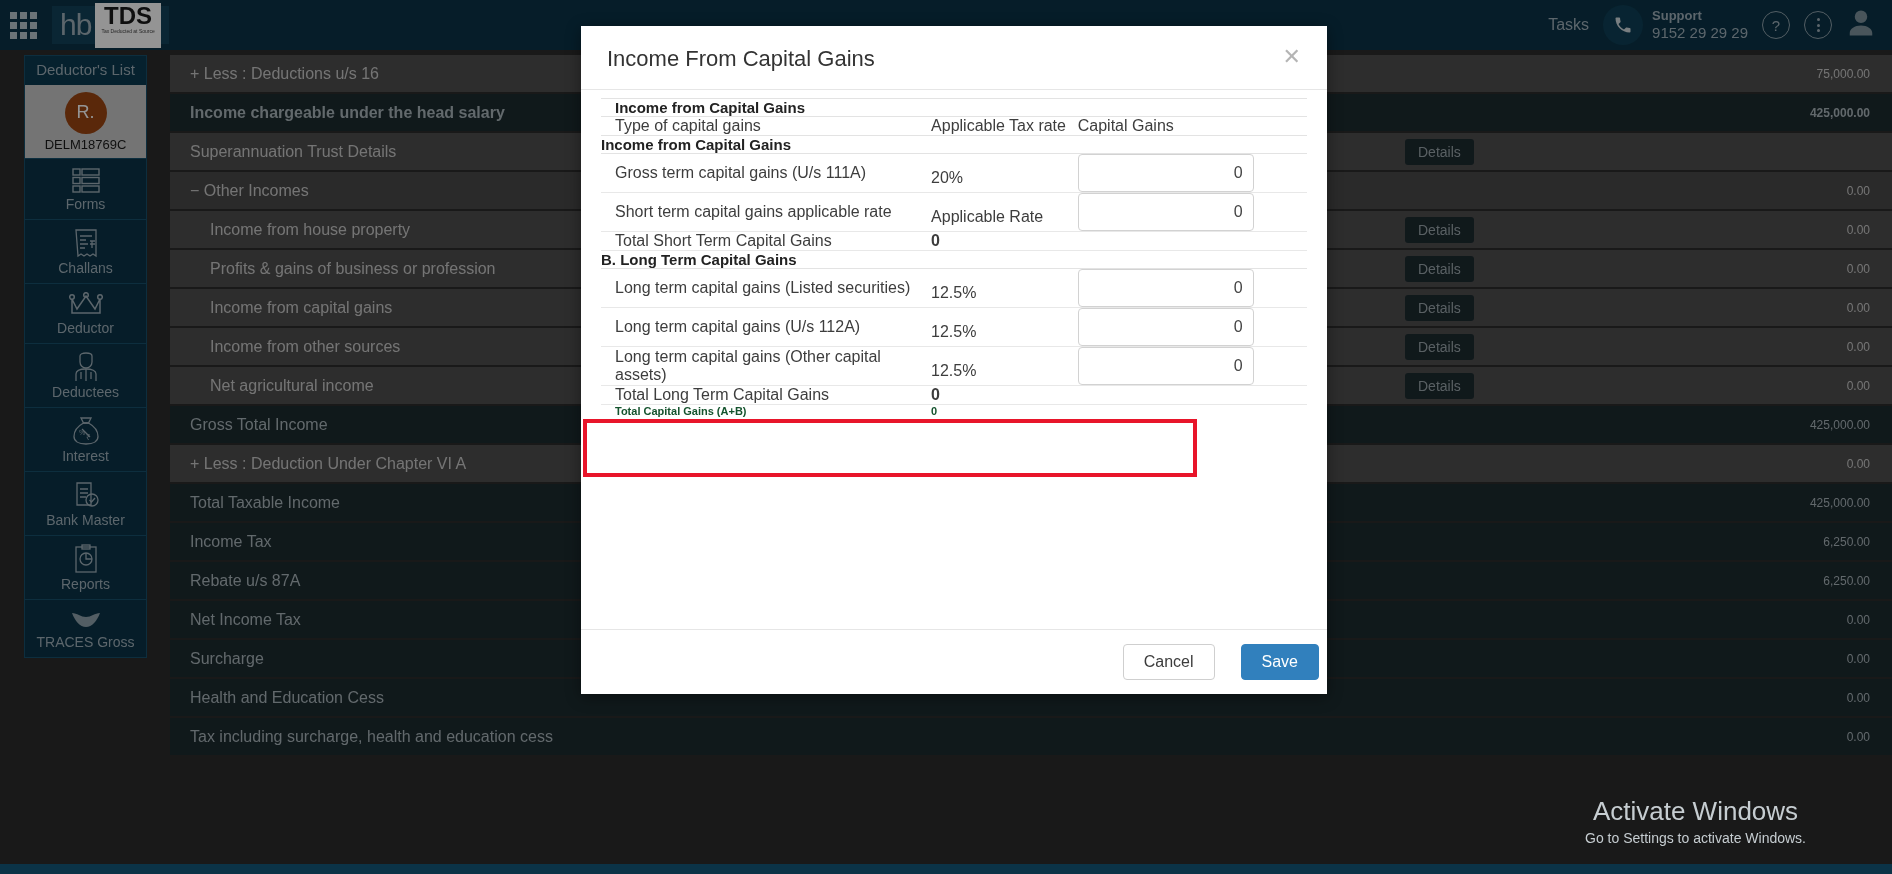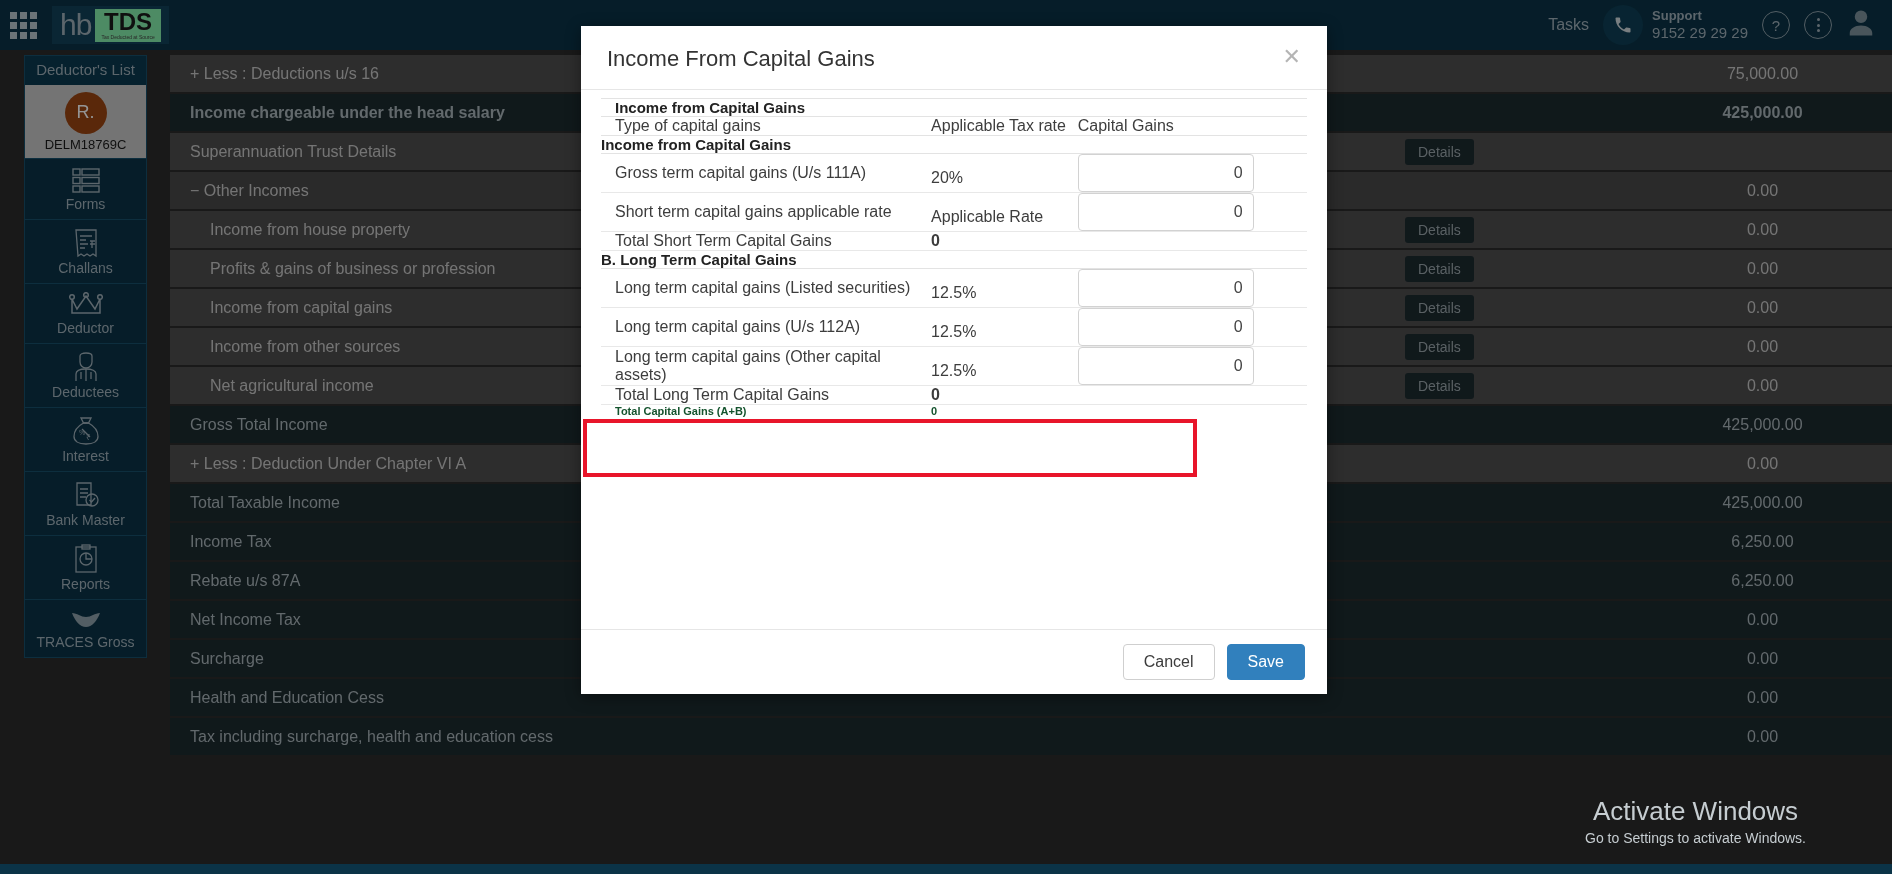--- a/index.html
+++ b/index.html
@@ -32,7 +32,7 @@
   }
   .brand .hb { font-size: 30px; color: #9fb0ba; letter-spacing: -1px; font-weight: 400; }
   .brand .tds-box {
-    margin-left: 4px; background: #86efac; padding: 1px 6px 2px 6px;
+    margin-left: 4px; background: #ffffff; padding: 1px 6px 14px 6px;
     display: flex; flex-direction: column; align-items: center; line-height: 1;
   }
   .brand .tds { font-size: 24px; font-weight: 700; color: #1a1a1a; letter-spacing: 0px; }

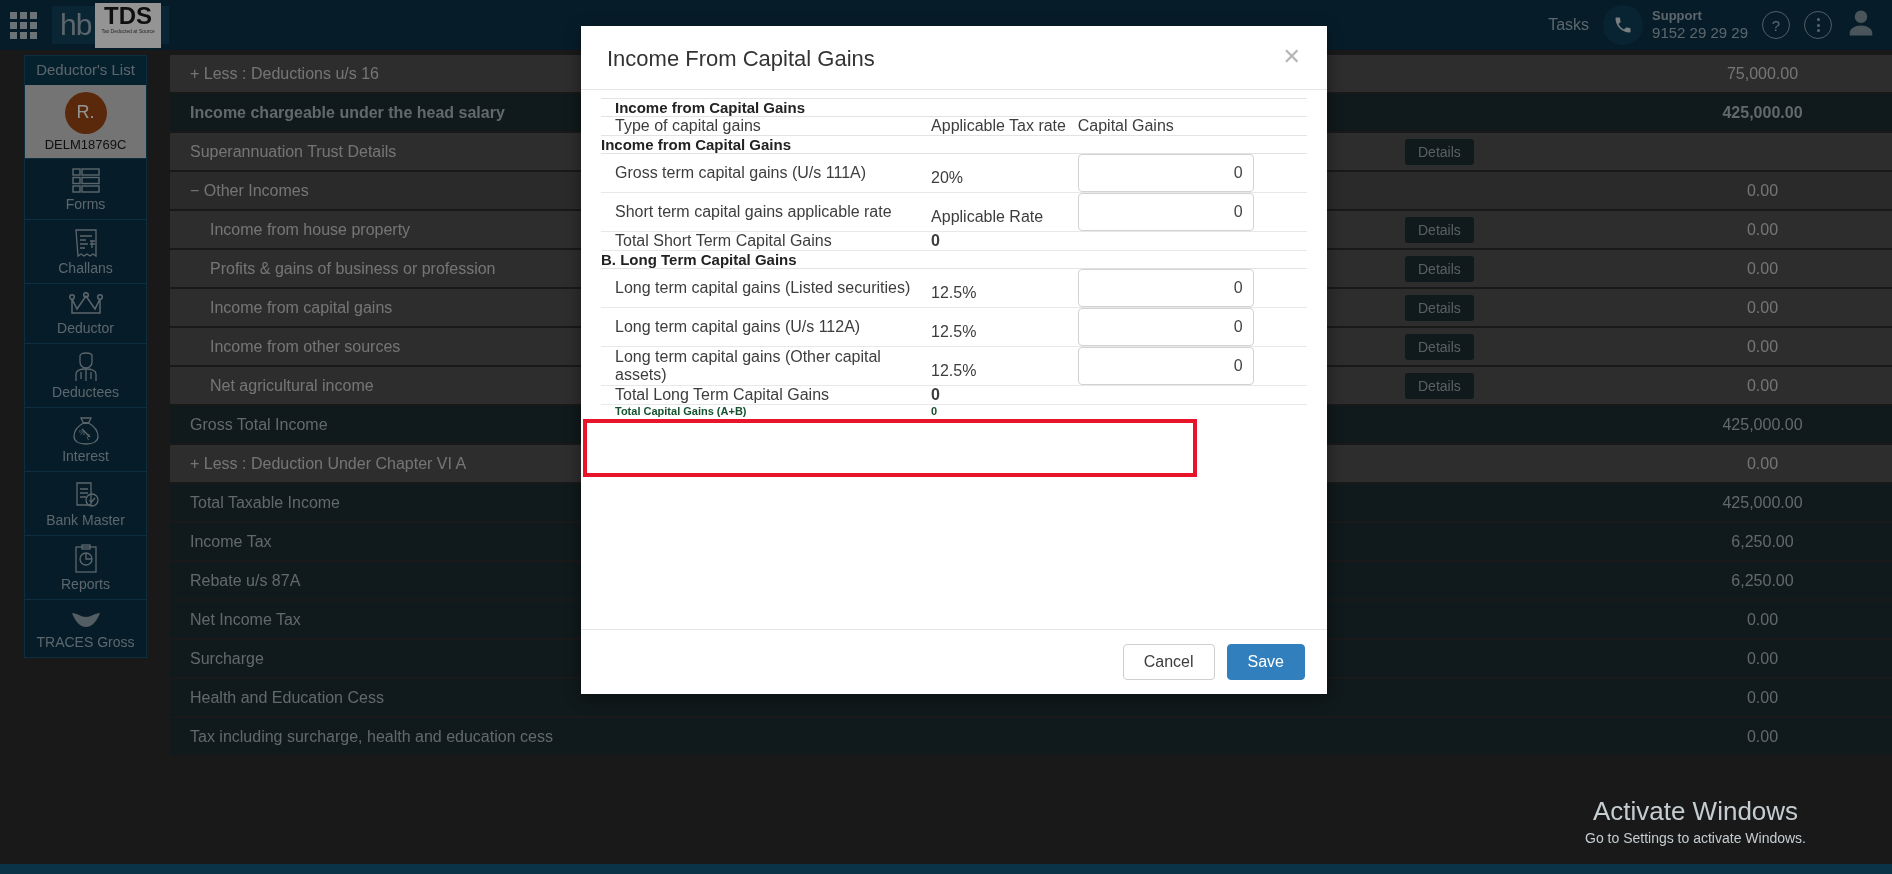--- a/index.html
+++ b/index.html
@@ -109,7 +109,7 @@
     padding: 5px 13px; border-radius: 3px; cursor: pointer;
   }
   .row .val {
-    width: 215px; text-align: center; font-size: 16px; color: #c9c9c9;
+    width: 215px; text-align: right; font-size: 12px; color: #c9c9c9;
   }
   .row.dark .val { color: #a9b5ba; }
 

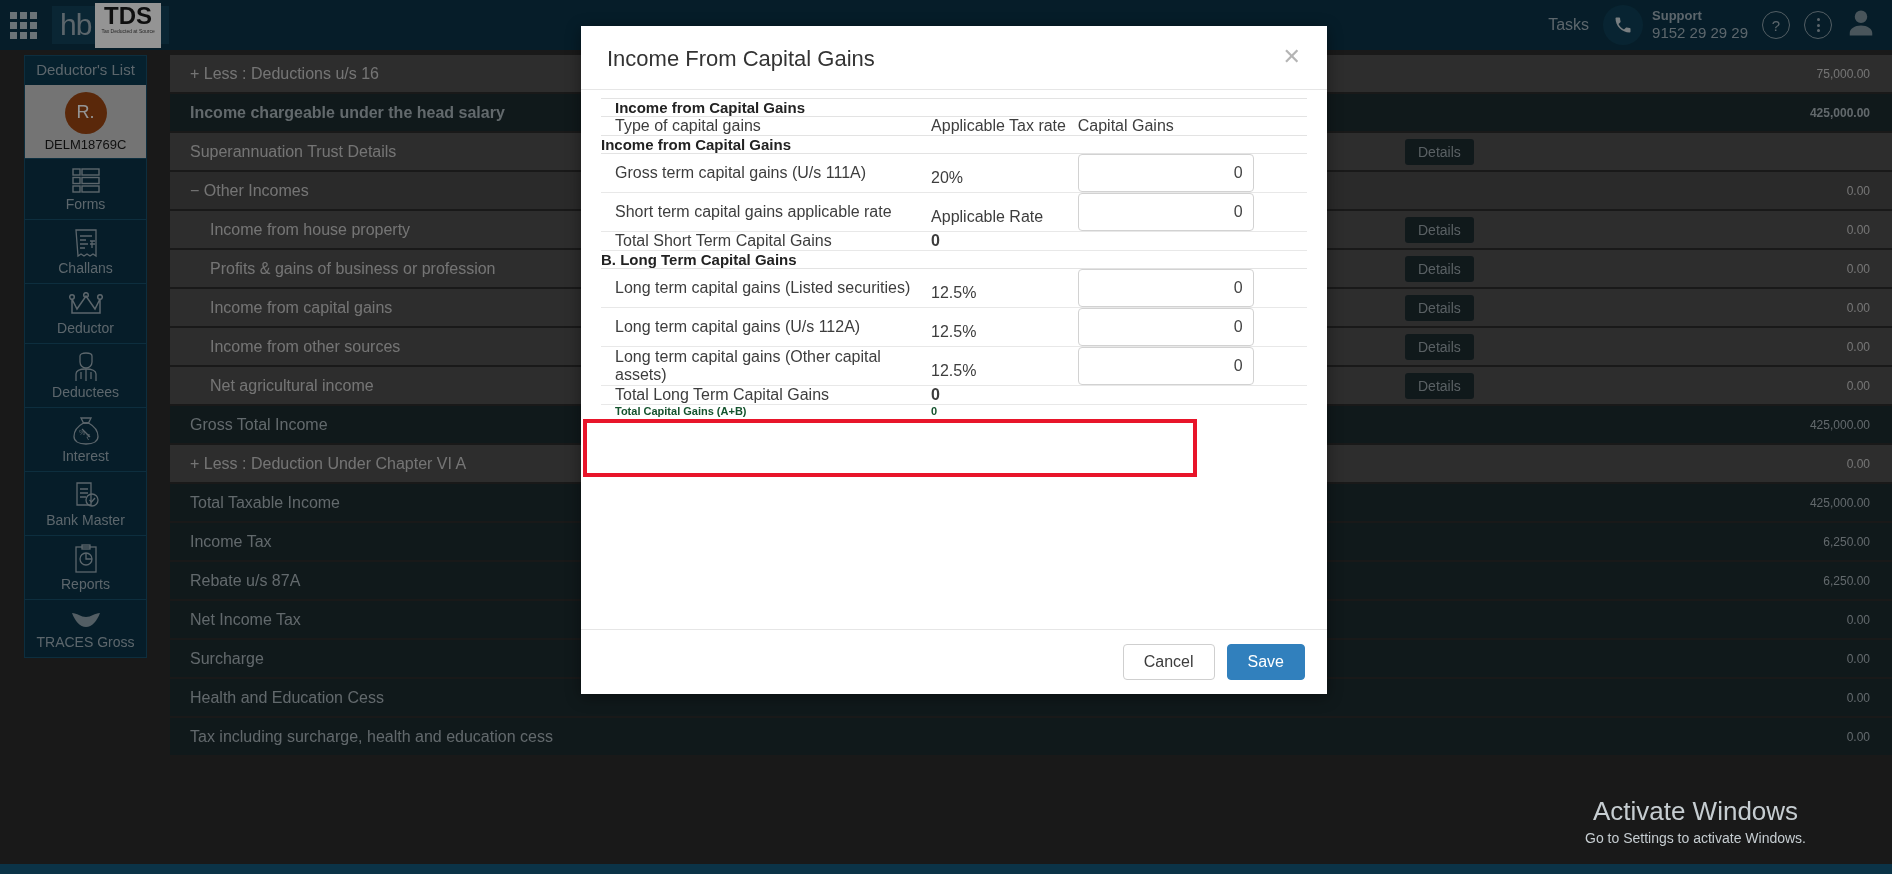--- a/index.html
+++ b/index.html
@@ -166,8 +166,8 @@
     font-family: "Liberation Sans", sans-serif; background: #fff;
   }
   .modal-foot {
-    border-top: 1px solid #e6e6e6; padding: 14px 22px;
-    display: flex; justify-content: flex-end; gap: 12px;
+    border-top: 1px solid #e6e6e6; padding: 14px 8px;
+    display: flex; justify-content: flex-end; gap: 26px;
   }
   .btn {
     font-size: 16px; padding: 8px 20px; border-radius: 4px; cursor: pointer;

